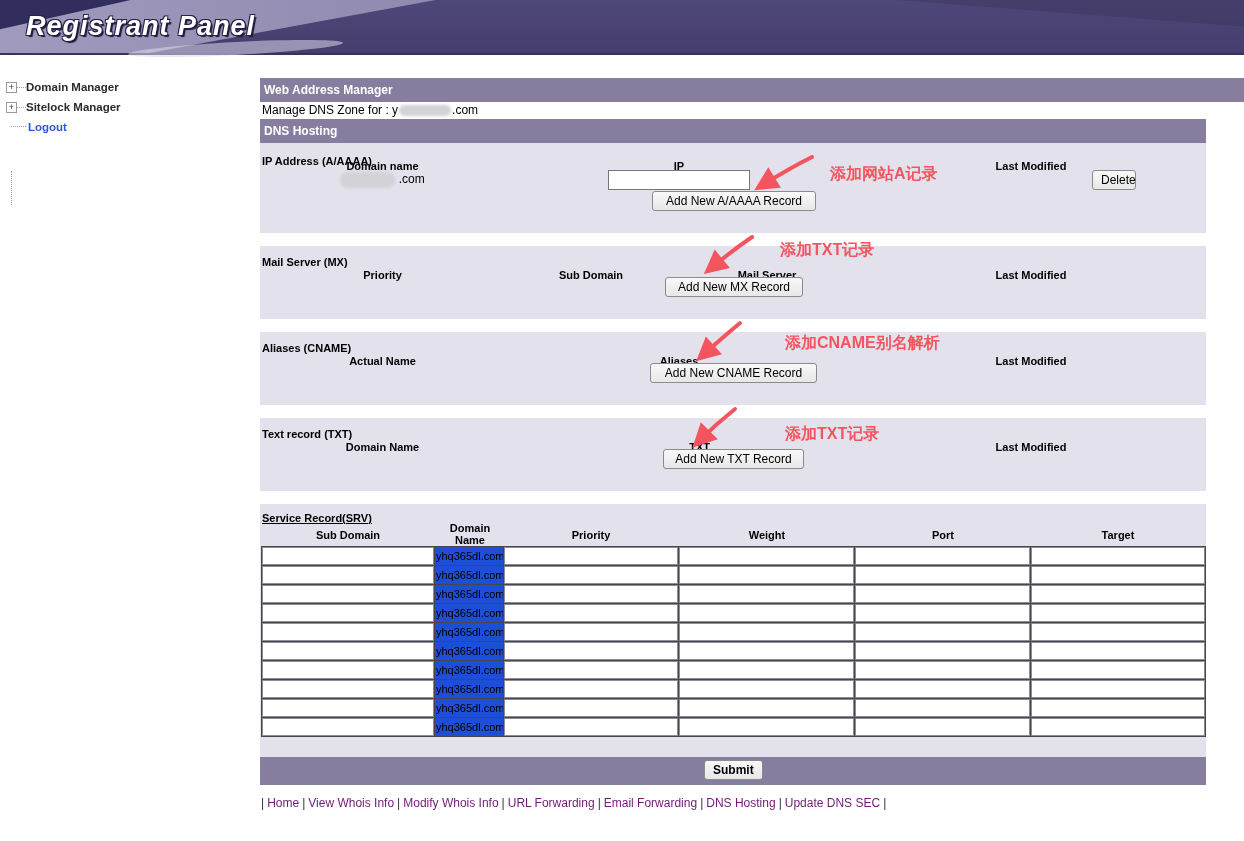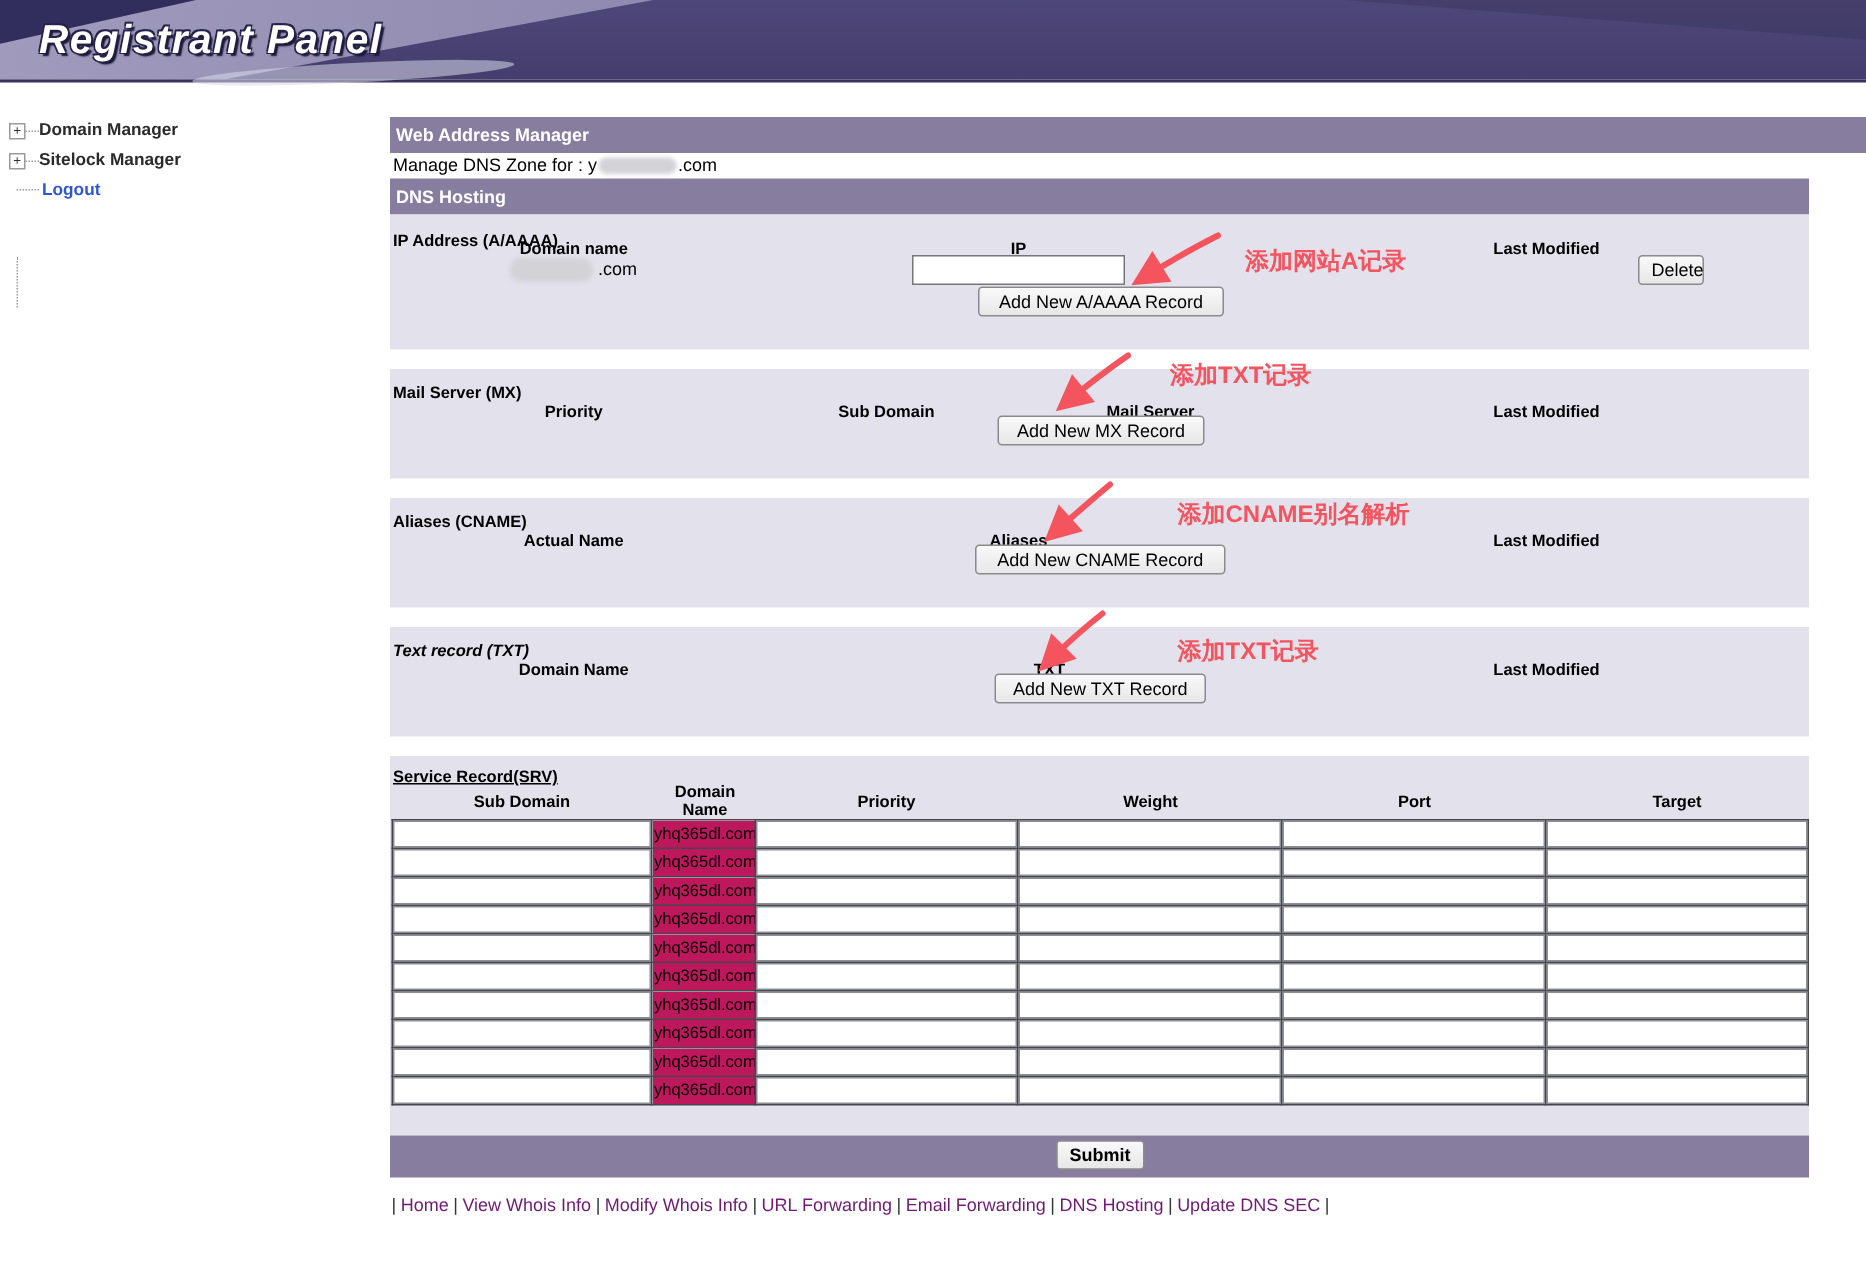--- a/index.html
+++ b/index.html
@@ -142,7 +142,7 @@
   </div>
 
   <div class="section" style="top:418px; height:73px;">
-    <div class="sec-title" style="top:10px;font-style:italic;">Text record (TXT)</div>
+    <div class="sec-title" style="top:10px;">Text record (TXT)</div>
     <div class="col-label" style="left:60px; top:23px; width:125px;">Domain Name</div>
     <div class="col-label" style="left:390px; top:23px; width:60px;text-align:right;">TXT</div>
     <button class="btn abs" style="left:403px; top:31px; width:141px;">Add New TXT Record</button>

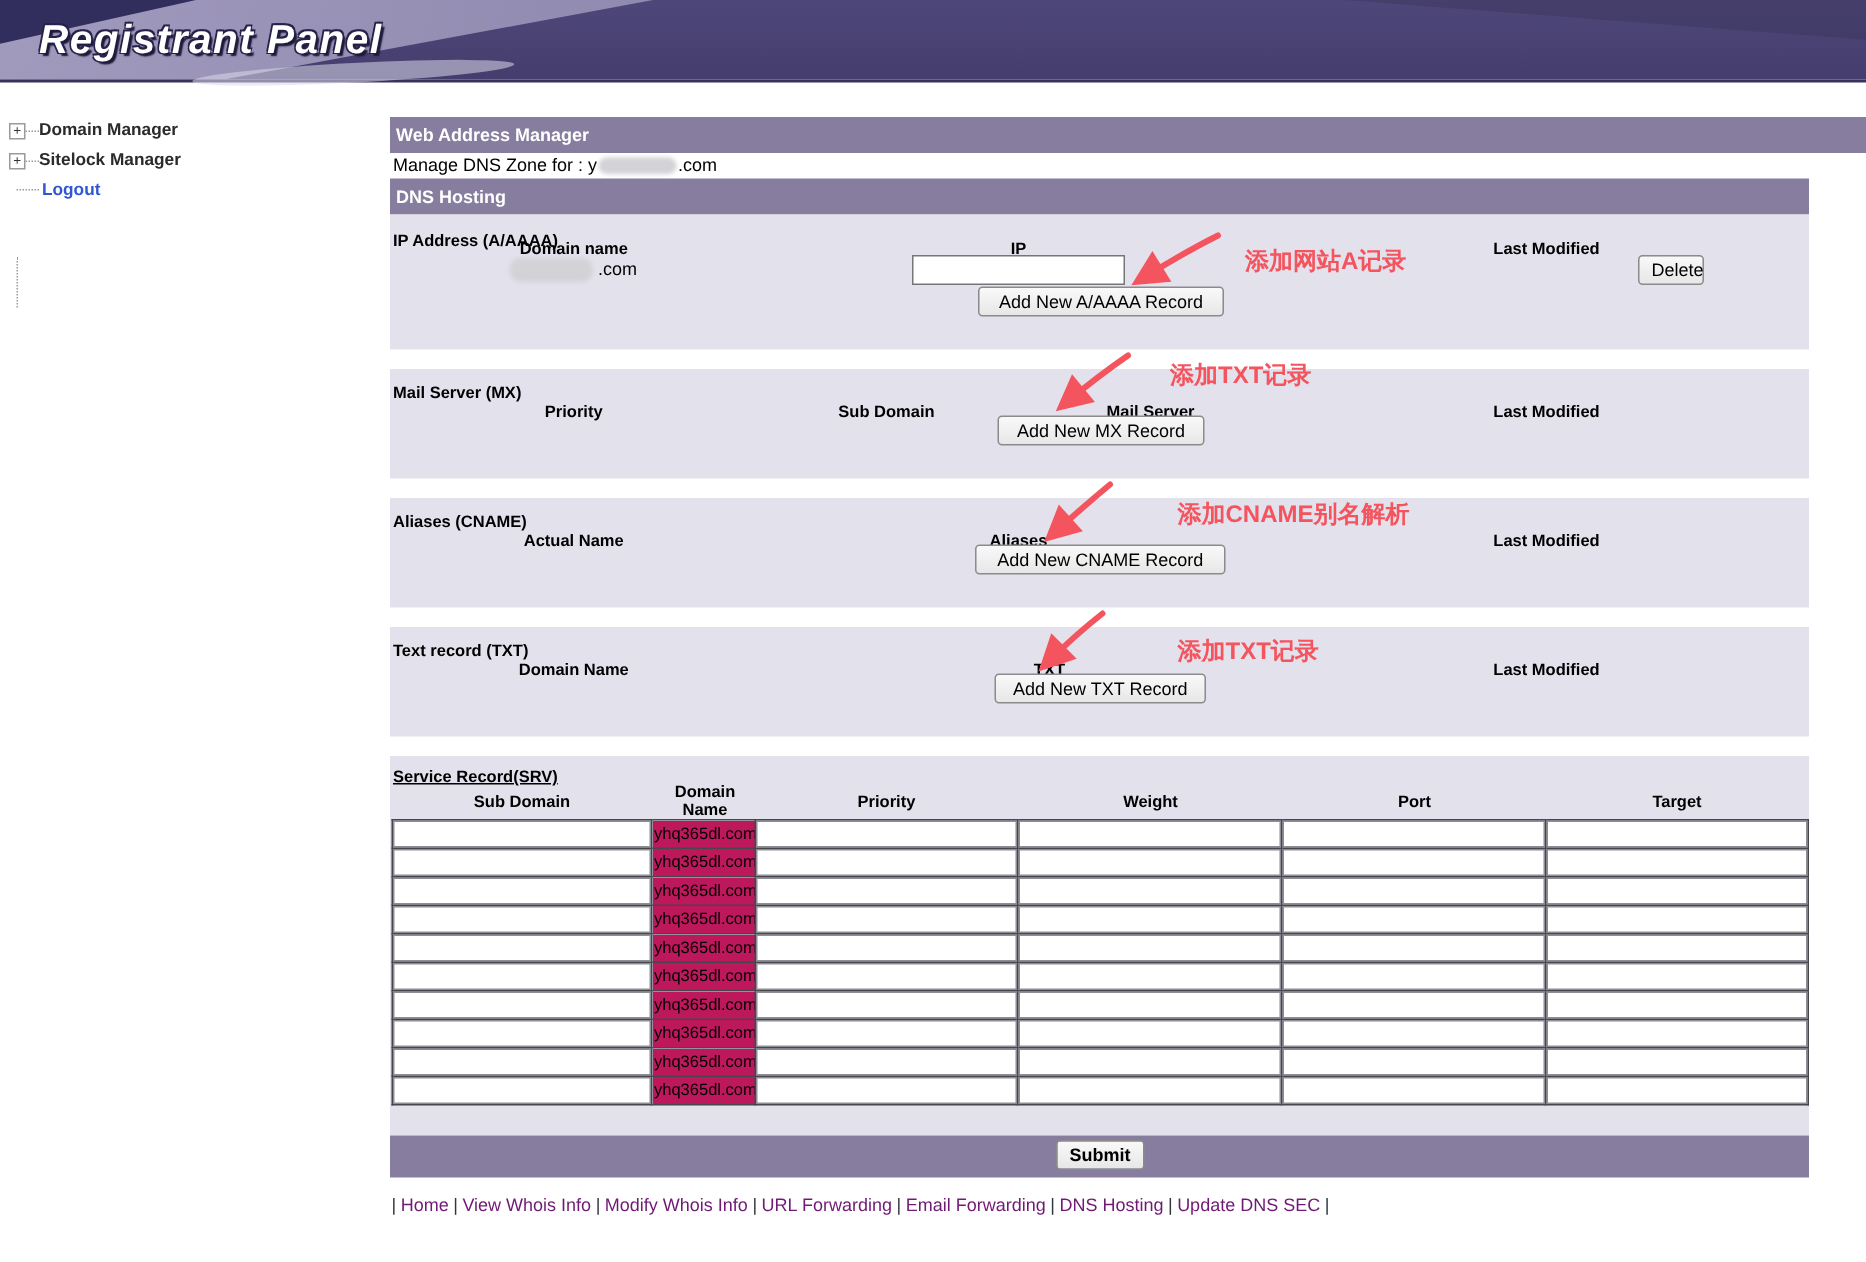--- a/index.html
+++ b/index.html
@@ -60,7 +60,7 @@
   
   .srv-table { position:absolute; left:1px; top:42px; border-collapse:collapse; table-layout:fixed; width:944px; }
   .srv-table td { border:1px solid #46464c; padding:0; height:19px; background:#fff; }
-  .srv-table td.domain-cell { background:#be185d; font-size:11px; color:#000; padding-left:1px; white-space:nowrap; overflow:hidden; }
+  .srv-table td.domain-cell { background:#1d4ed8; font-size:11px; color:#000; padding-left:1px; white-space:nowrap; overflow:hidden; }
   .srv-table input { width:100%; height:18px; border:1px solid #8d8d95; font-size:12px; padding:0 2px;
                      font-family:"Liberation Sans",sans-serif; display:block; }
 

